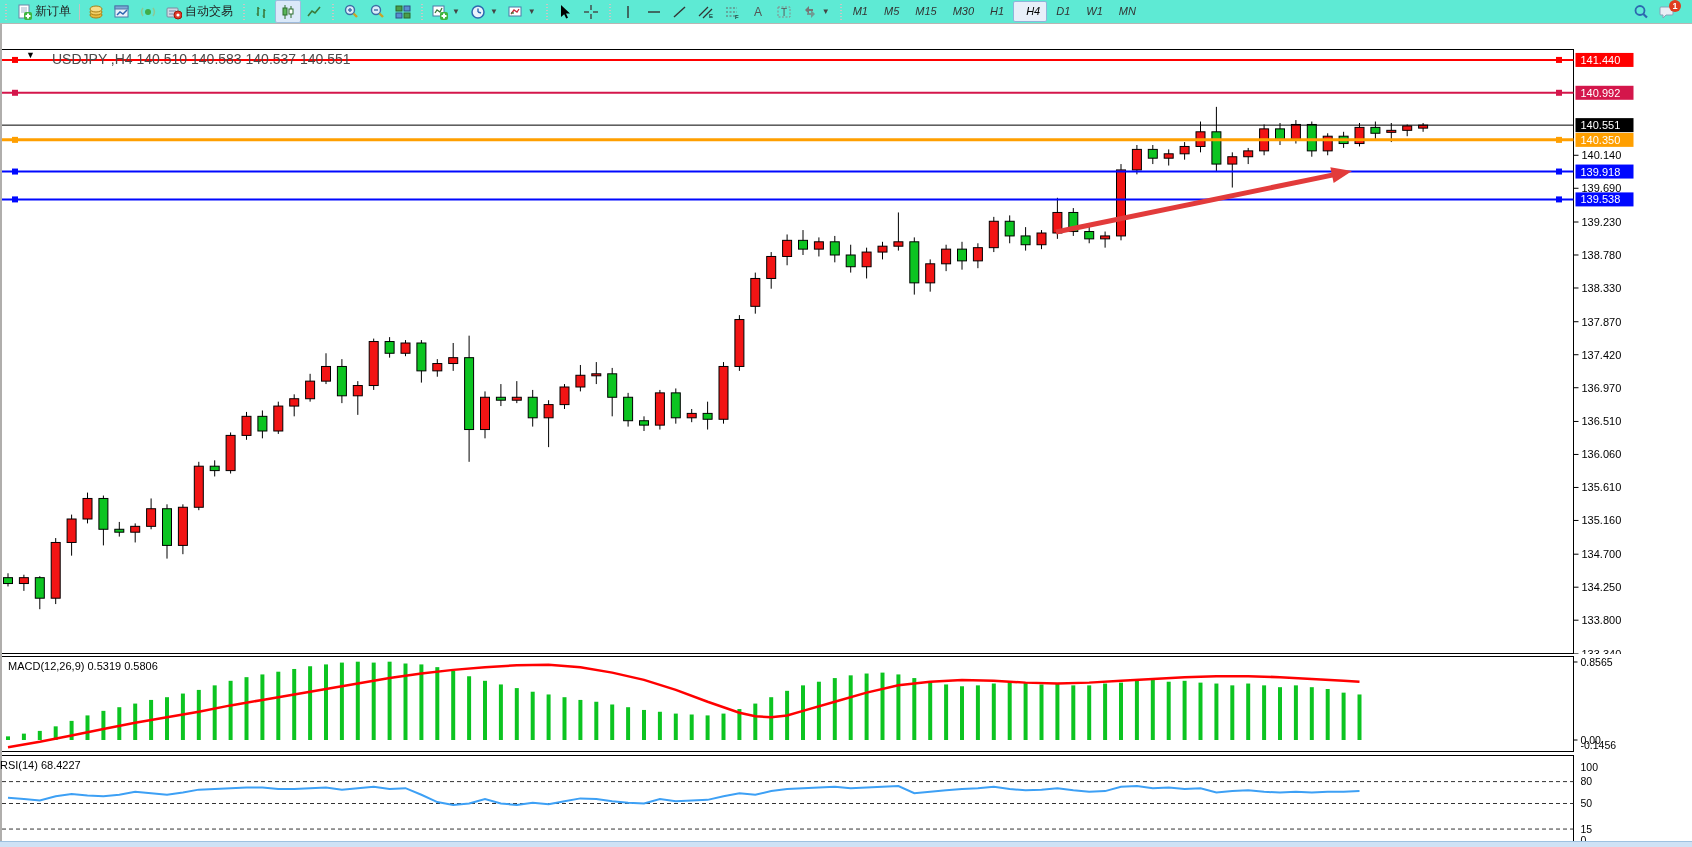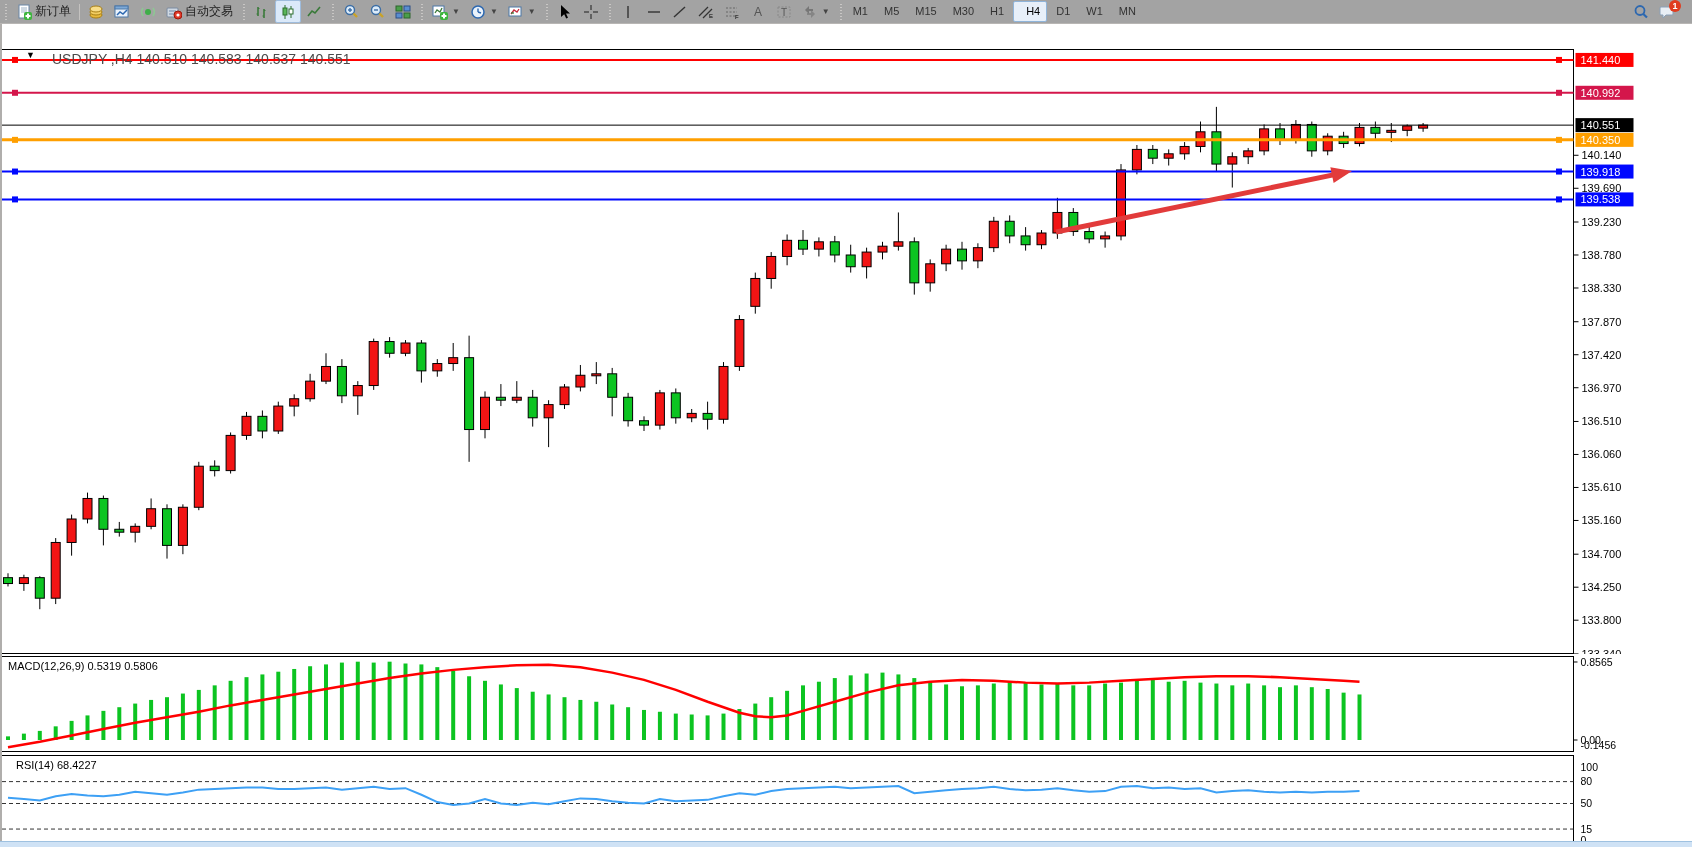--- a/index.html
+++ b/index.html
@@ -5,7 +5,7 @@
   html,body{margin:0;padding:0;background:#ffffff;font-family:"Liberation Sans",sans-serif;}
   #stage{position:relative;width:1692px;height:847px;overflow:hidden;background:#fff;}
   
-  .toolbar{position:absolute;left:0;top:0;width:1692px;height:23px;background:#a3a3a3;
+  .toolbar{position:absolute;left:0;top:0;width:1692px;height:23px;background:#5eead4;
     border-bottom:1px solid #b8b6b4;display:flex;align-items:center;font-size:12px;color:#222;}
   .grip{width:5px;height:16px;margin:0 2px 0 4px;
     background-image:repeating-linear-gradient(#c9c7c5 0 1px,transparent 1px 3px);

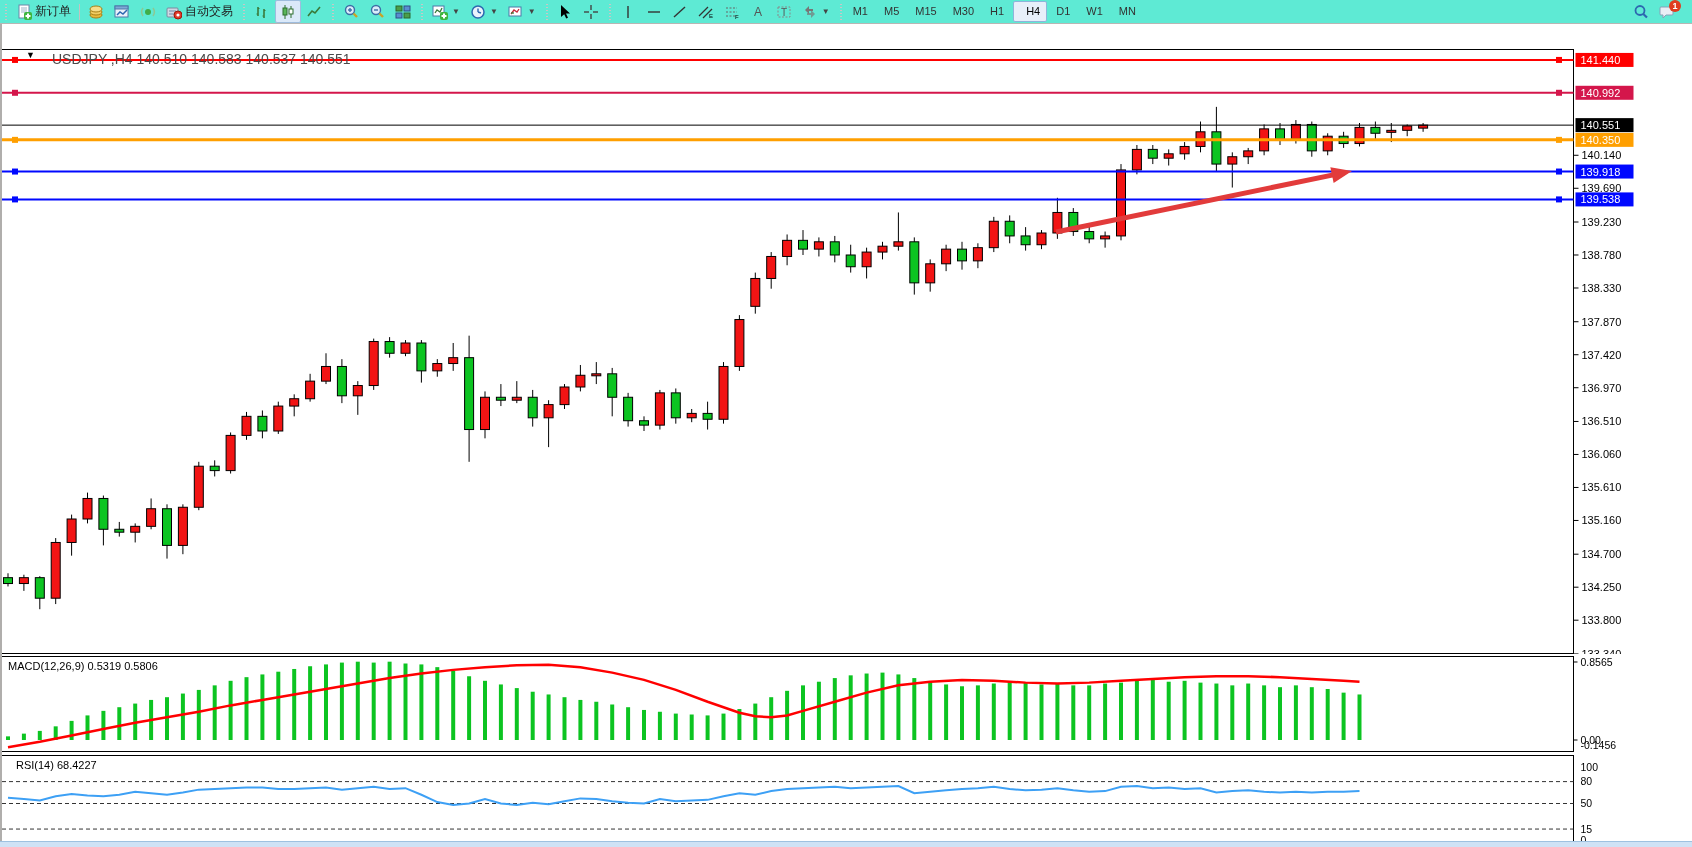--- a/index.html
+++ b/index.html
@@ -277,7 +277,7 @@
     </div>
 
     <div class="grip"></div>
-    <div id="tf-group" style="display:flex;align-items:center;gap:2px;">
+    <div id="tf-group" style="display:flex;align-items:center;gap:2px;font-style:italic;">
         <div class="tf-btn">M1</div>
         <div class="tf-btn">M5</div>
         <div class="tf-btn">M15</div>

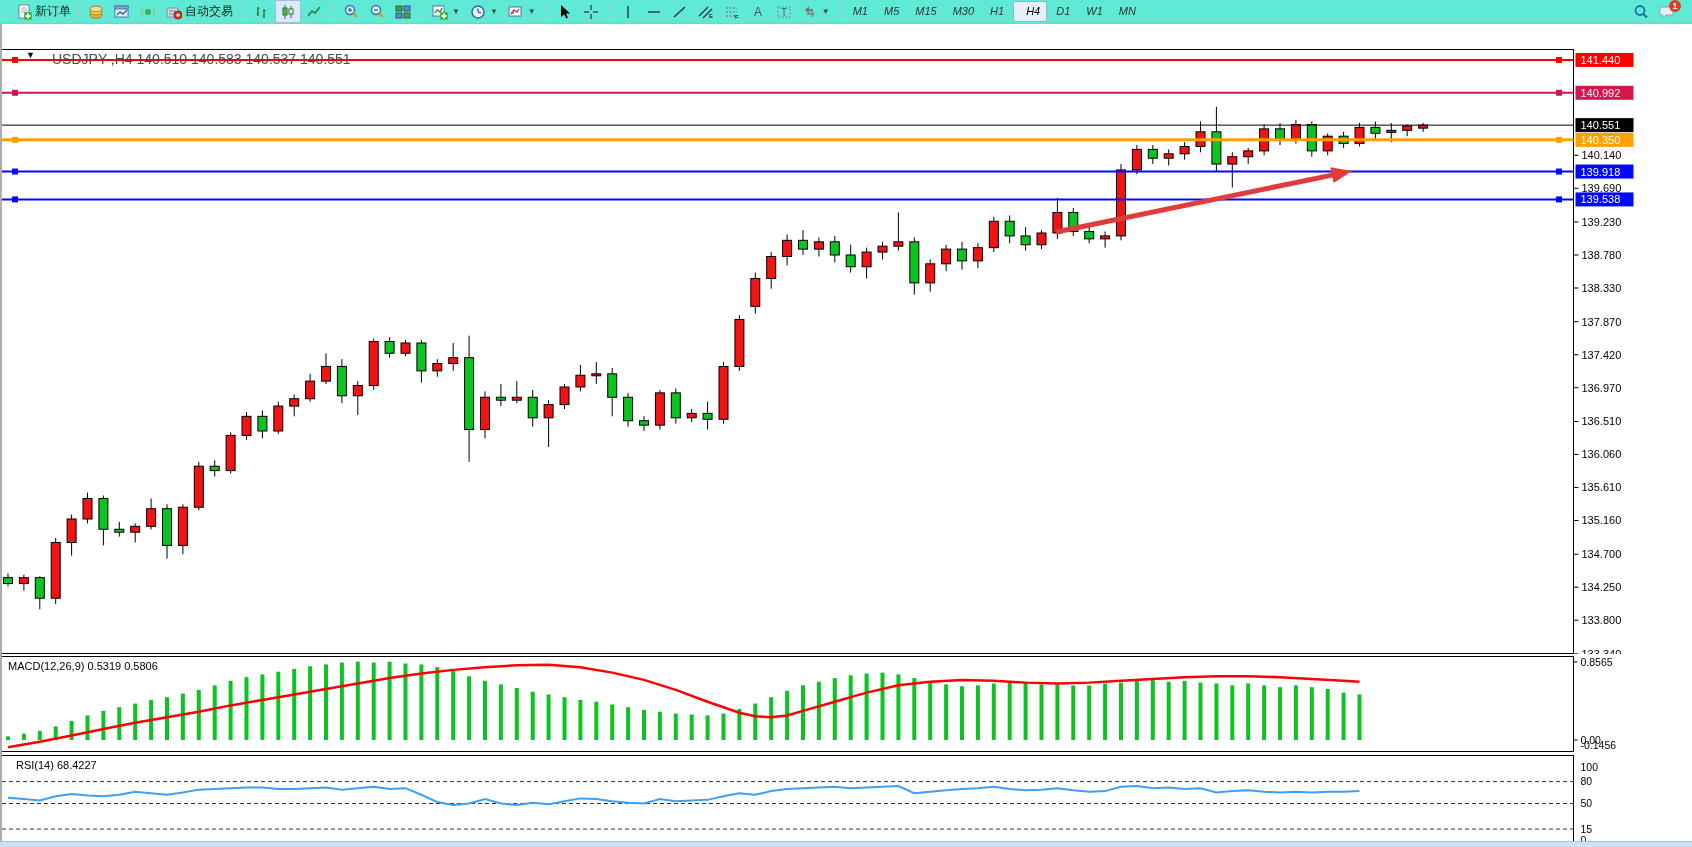--- a/index.html
+++ b/index.html
@@ -313,7 +313,7 @@
     <div class="symbol-marker">▼</div>
     <div class="chart-title">USDJPY ,H4  140.510 140.583 140.537 140.551</div>
     <div class="pane-header" style="left:8px;top:636px;text-align:right;">MACD(12,26,9) 0.5319 0.5806</div>
-    <div class="pane-header" style="left:16px;top:735px;">RSI(14) 68.4227</div>
+    <div class="pane-header" style="left:0;top:735px;">RSI(14) 68.4227</div>
 
     <svg id="main-svg" class="pane-svg" style="top:25px;" width="1692" height="605">
         <rect x="1.5" y="0.5" width="1572" height="604" fill="#fff" stroke="#000"></rect>

